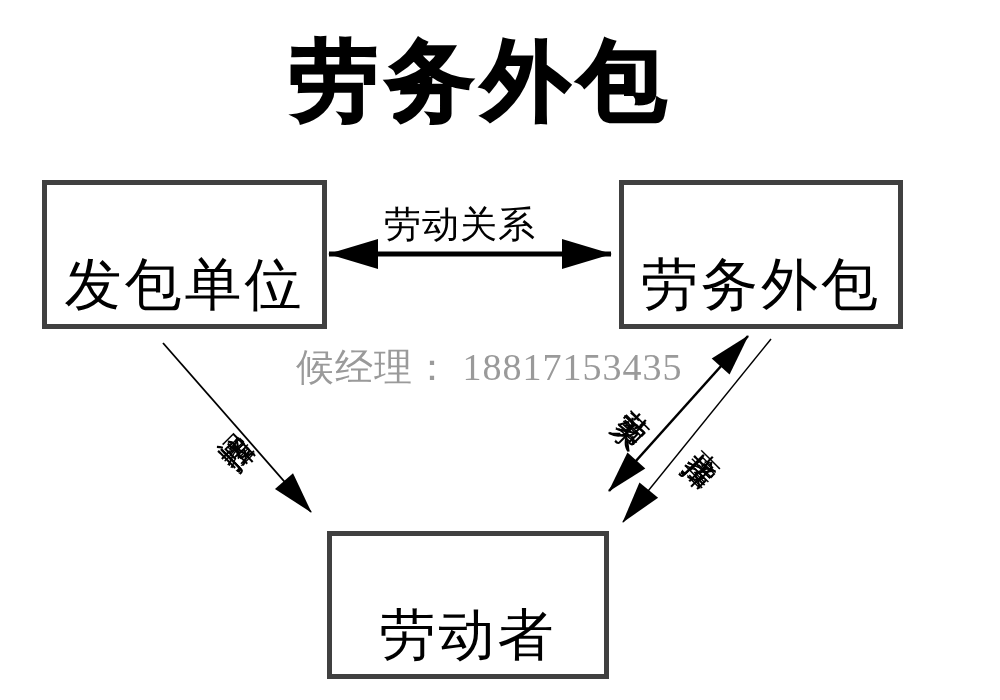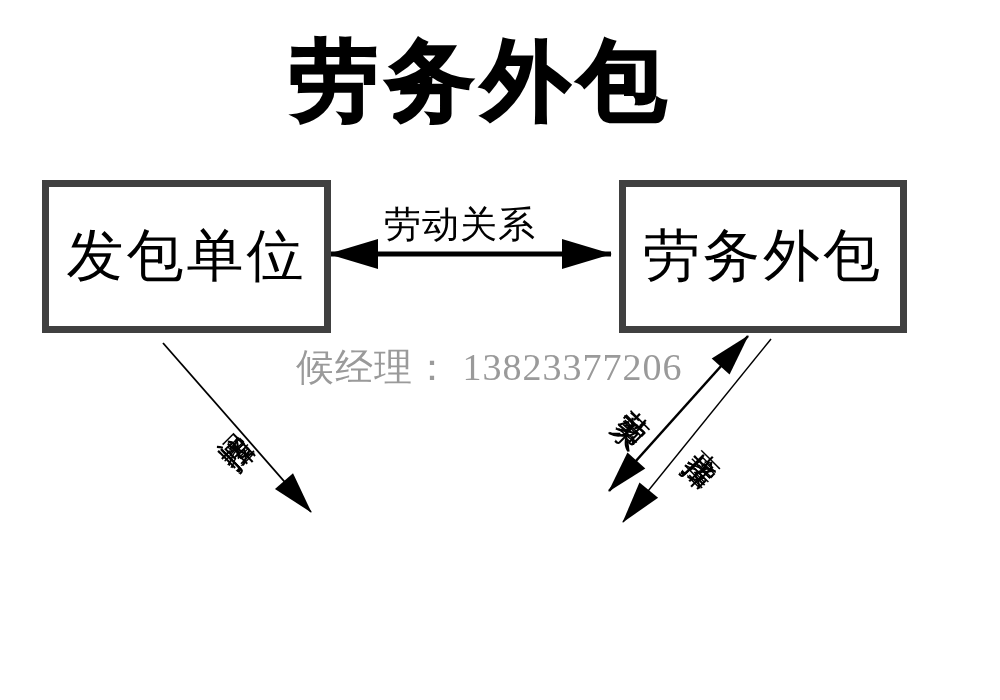--- a/index.html
+++ b/index.html
@@ -18,8 +18,8 @@
     white-space:nowrap;
   }
   .node{
-    position:absolute;border:7px solid #404040;background:#fff;
-    display:flex;align-items:center;justify-content:center;
+    position:absolute;border:5px solid #404040;background:#fff;
+    display:flex;align-items:flex-end;justify-content:center;
     font-size:57px;letter-spacing:3px;white-space:nowrap;
   }
   .node.issuer{left:42px;top:144px;width:275px;height:139px;}

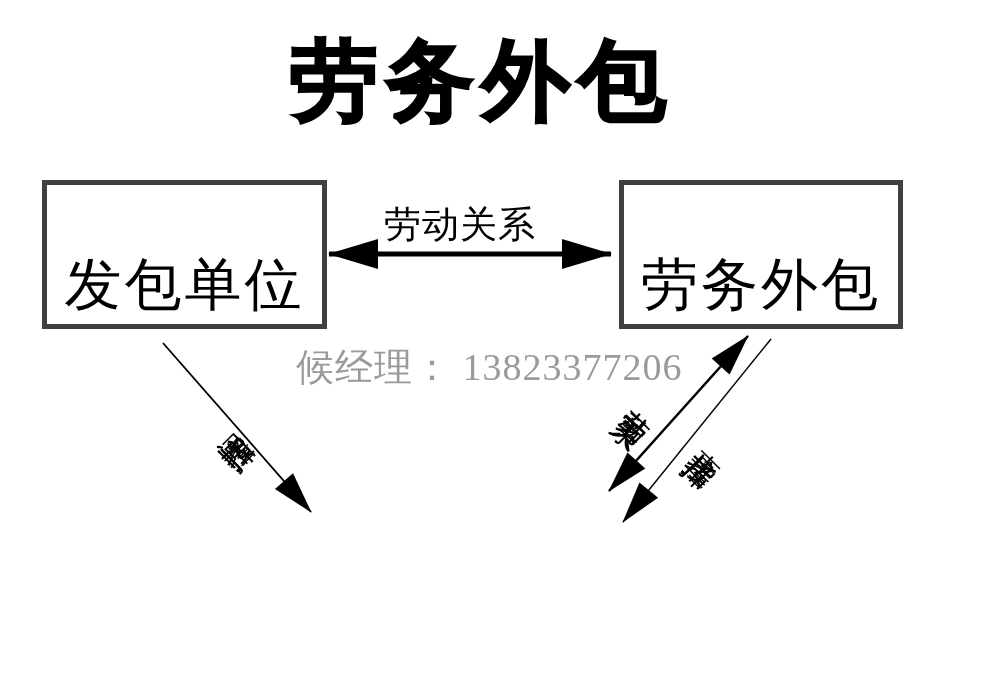--- a/index.html
+++ b/index.html
@@ -86,7 +86,7 @@
 
   <div class="vlabel rel-direct">直接指挥</div>
 
-  <div class="watermark">候经理： 13823377206</div>
+  <div class="watermark">候经理： 18817153435</div>
 
 </div>
 

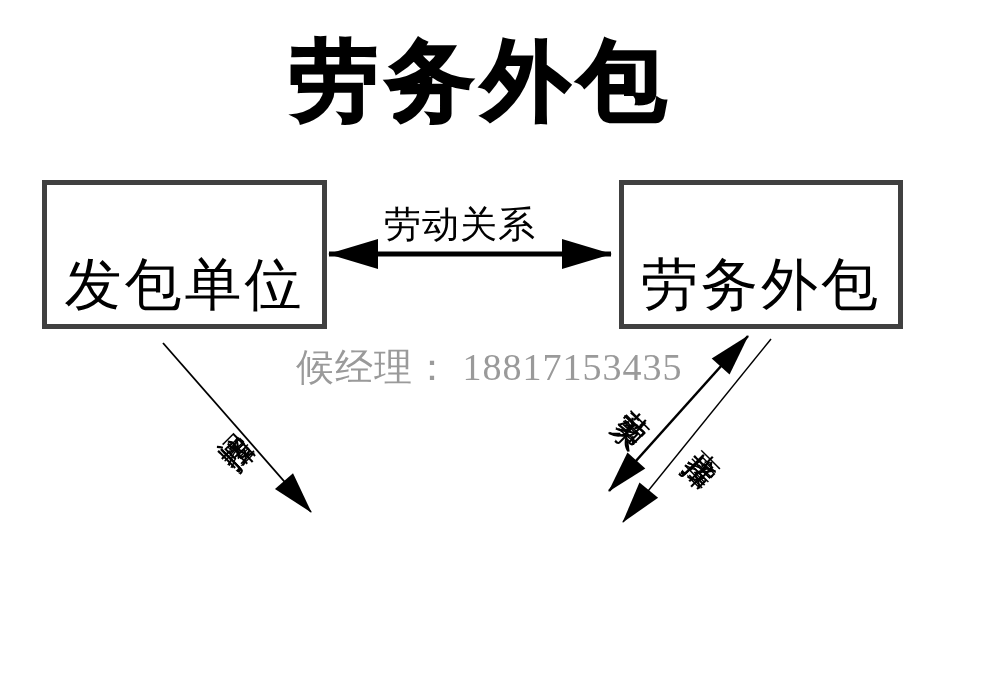--- a/index.html
+++ b/index.html
@@ -77,6 +77,9 @@
     <span>劳务外包</span>
   </div>
 
+  <div class="node worker">
+    <span>劳动者</span>
+  </div>
 
   <div class="rel-label rel-contract">劳动关系</div>
 

